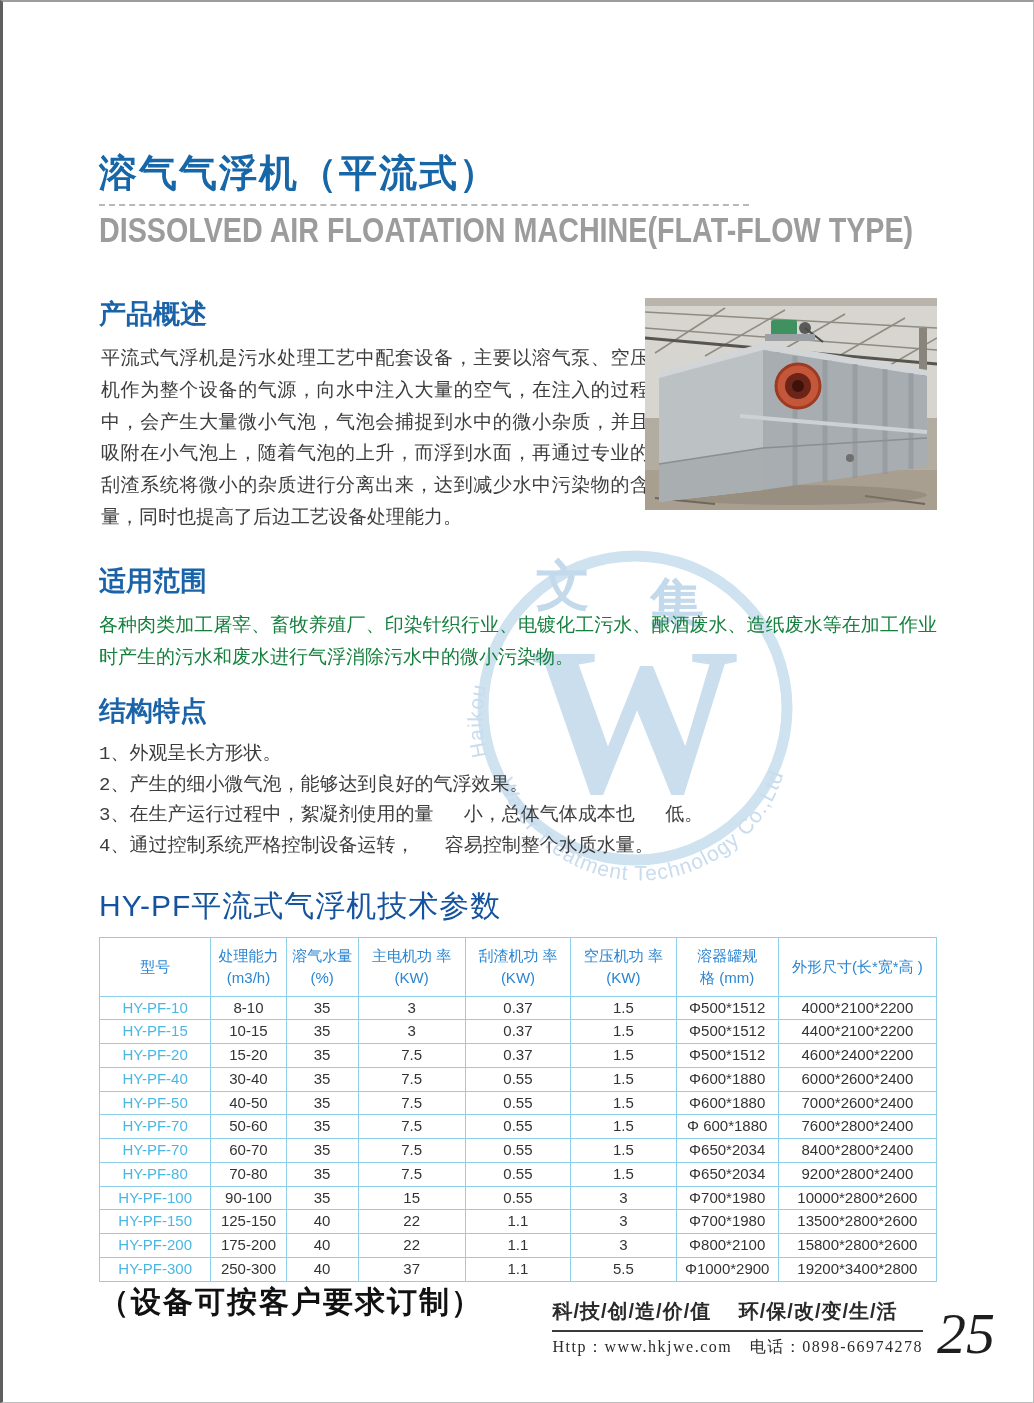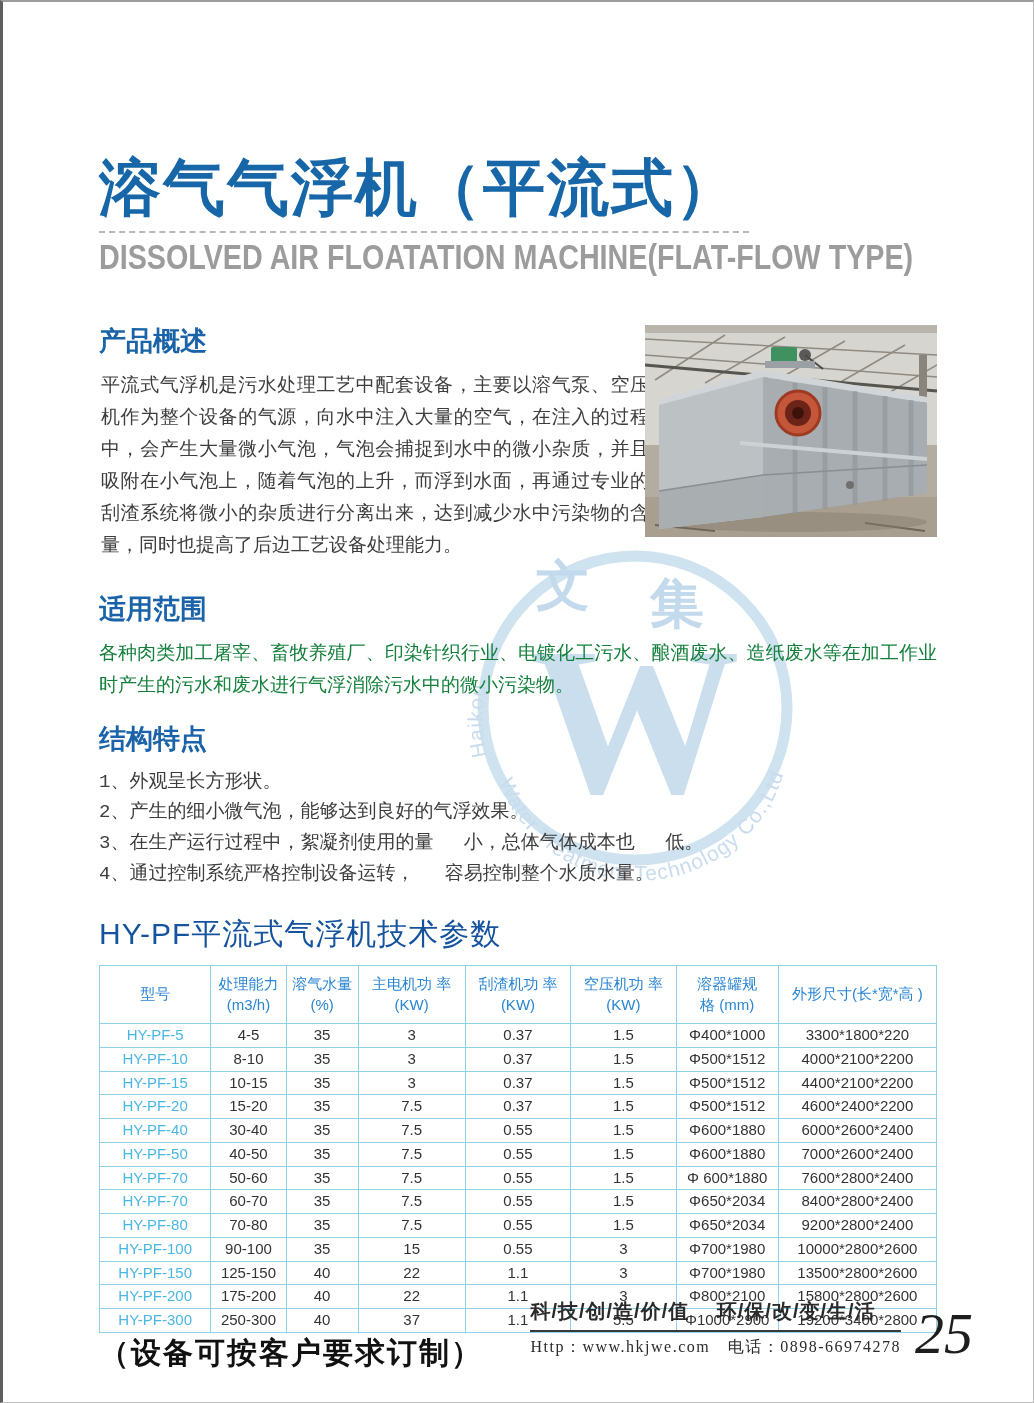--- a/index.html
+++ b/index.html
@@ -12,7 +12,7 @@
   .content{position:relative;z-index:1;padding:0 96px;}
 
   
-  .title-cn{margin:150px 0 0 0;font-size:62px;font-weight:bold;color:#1767a8;letter-spacing:2px;line-height:1.15;}
+  .title-cn{margin:150px 0 0 0;font-size:38px;font-weight:bold;color:#1767a8;letter-spacing:2px;line-height:1.15;}
   .title-divider{border:none;border-top:2px dashed #b8b8b8;width:650px;margin:8px 0 4px 0;}
   .title-en{font-size:35px;font-weight:bold;color:#9c9c9c;white-space:nowrap;
     transform:scaleX(.82);transform-origin:left center;letter-spacing:0;}

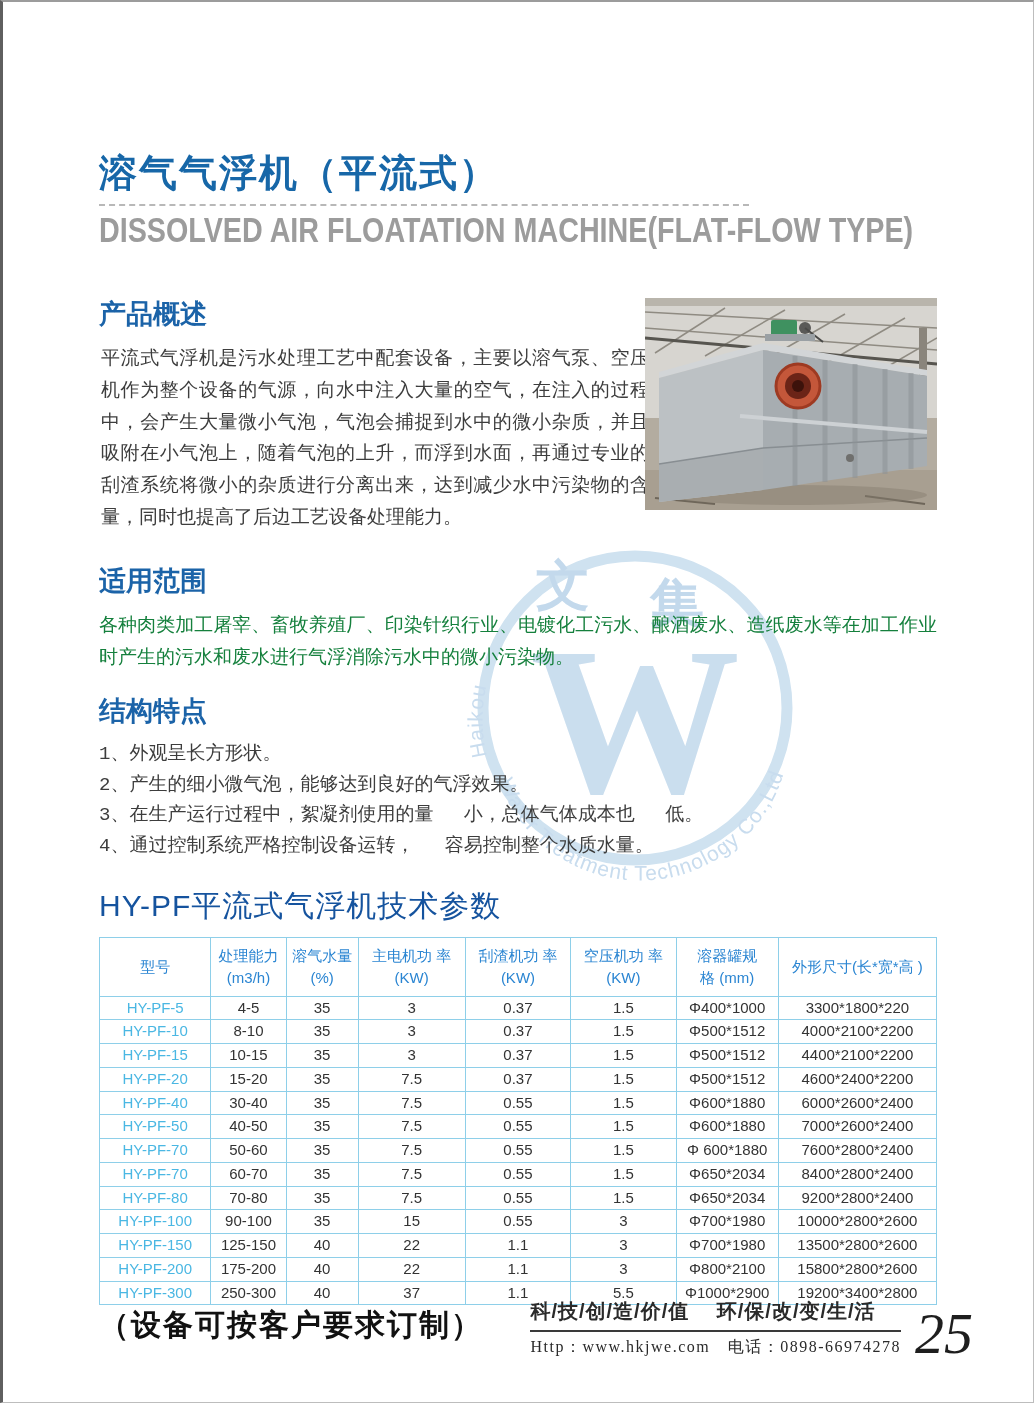--- a/index.html
+++ b/index.html
@@ -189,16 +189,6 @@
       </thead>
       <tbody>
           <tr>
-            <td class="model">HY-PF-5</td>
-            <td>4-5</td>
-            <td>35</td>
-            <td>3</td>
-            <td>0.37</td>
-            <td>1.5</td>
-            <td>Φ400*1000</td>
-            <td>3300*1800*220</td>
-          </tr>
-          <tr>
             <td class="model">HY-PF-10</td>
             <td>8-10</td>
             <td>35</td>

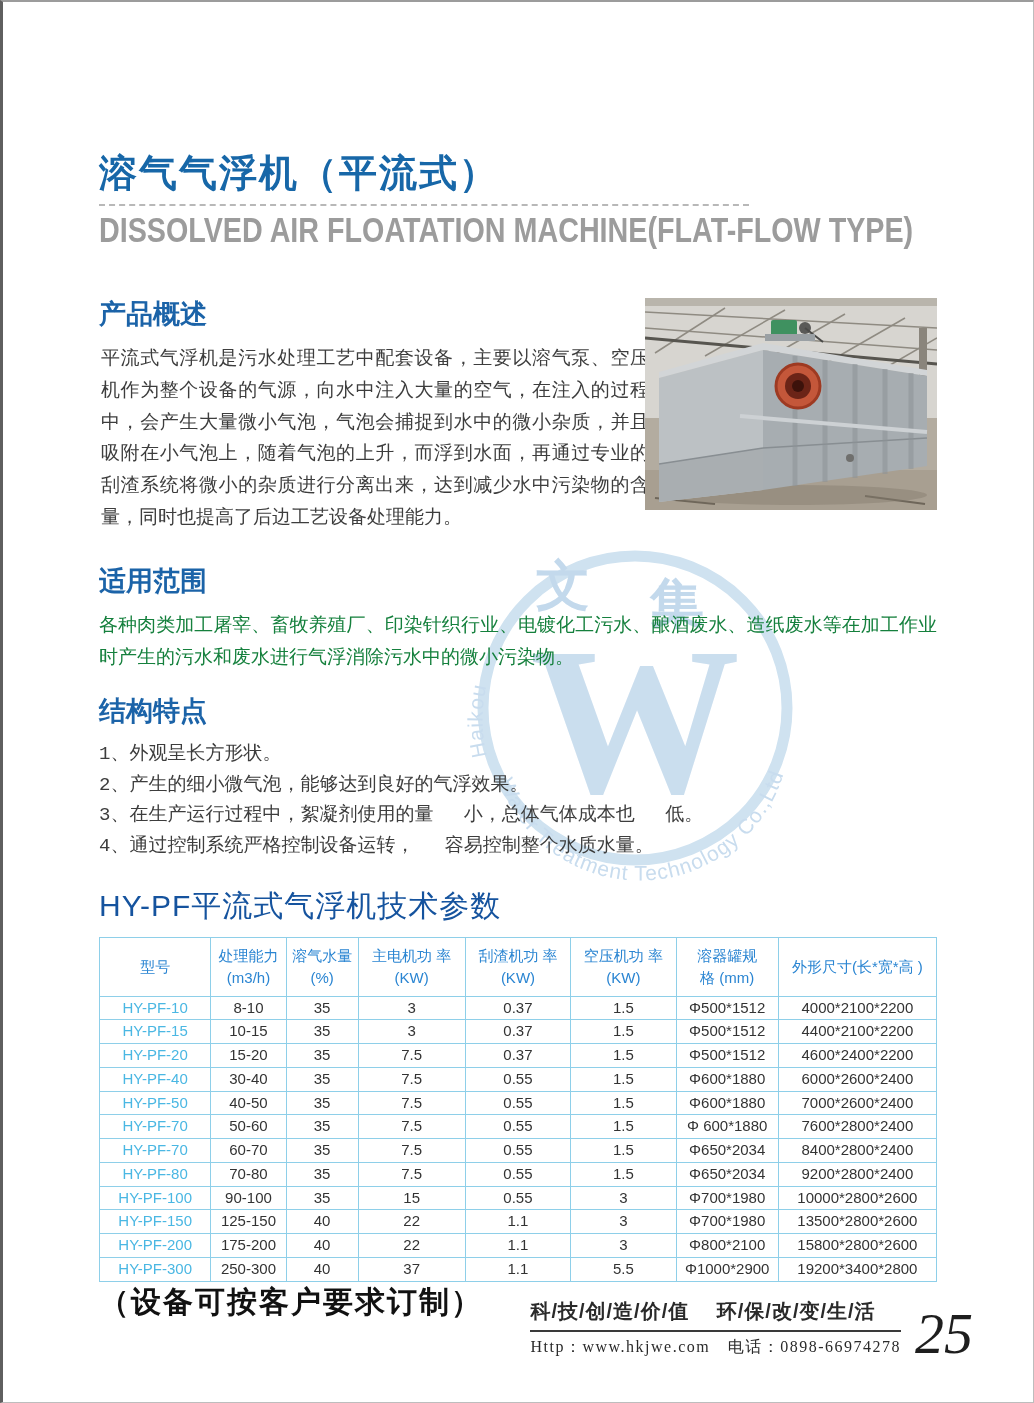--- a/index.html
+++ b/index.html
@@ -38,7 +38,7 @@
   .note{font-size:30px;font-weight:bold;color:#111111;letter-spacing:2px;}
 
   
-  .footer{position:absolute;right:60px;bottom:44px;display:flex;align-items:flex-end;z-index:1;}
+  .footer{position:absolute;right:38px;bottom:44px;display:flex;align-items:flex-end;z-index:1;}
   .footer-lines{text-align:left;}
   .slogan{font-size:20px;font-weight:bold;color:#2a2a2a;letter-spacing:1px;
     padding-bottom:5px;border-bottom:2px solid #3a3a3a;white-space:nowrap;}

